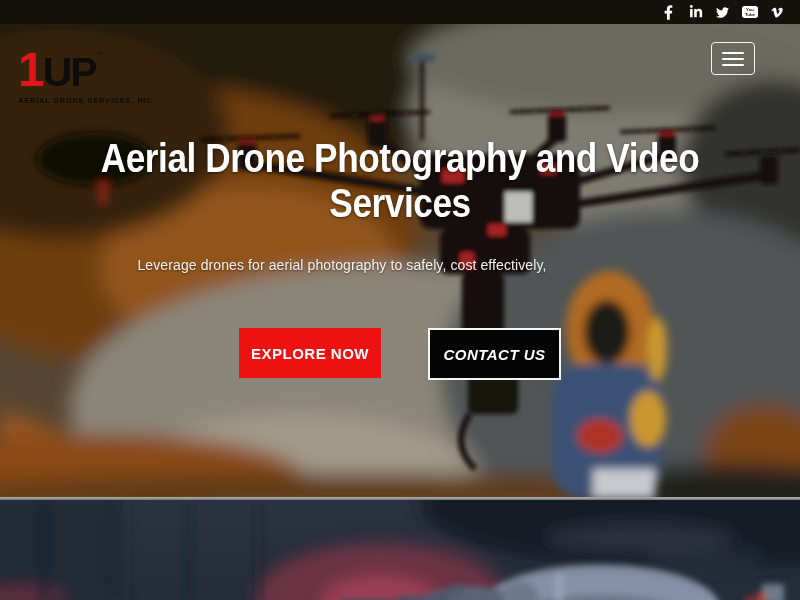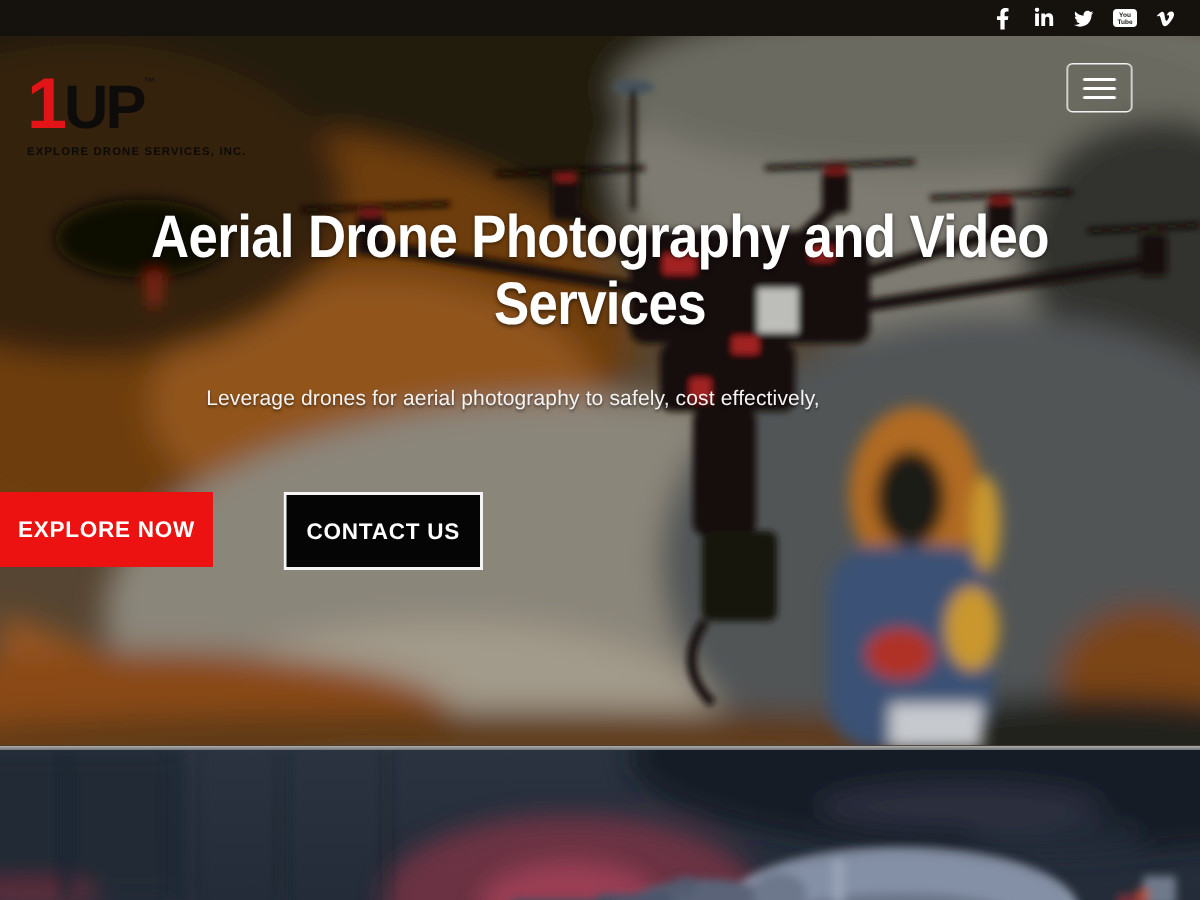--- a/index.html
+++ b/index.html
@@ -198,7 +198,7 @@
 
   <a class="logo">
     <div class="logo-mark"><span class="logo-number">1</span><span class="logo-word">UP</span><span class="logo-tm">™</span></div>
-    <div class="logo-tagline">EXPLORE DRONE SERVICES, INC.</div>
+    <div class="logo-tagline">AERIAL DRONE SERVICES, INC.</div>
   </a>
 
   <button class="nav-toggle">

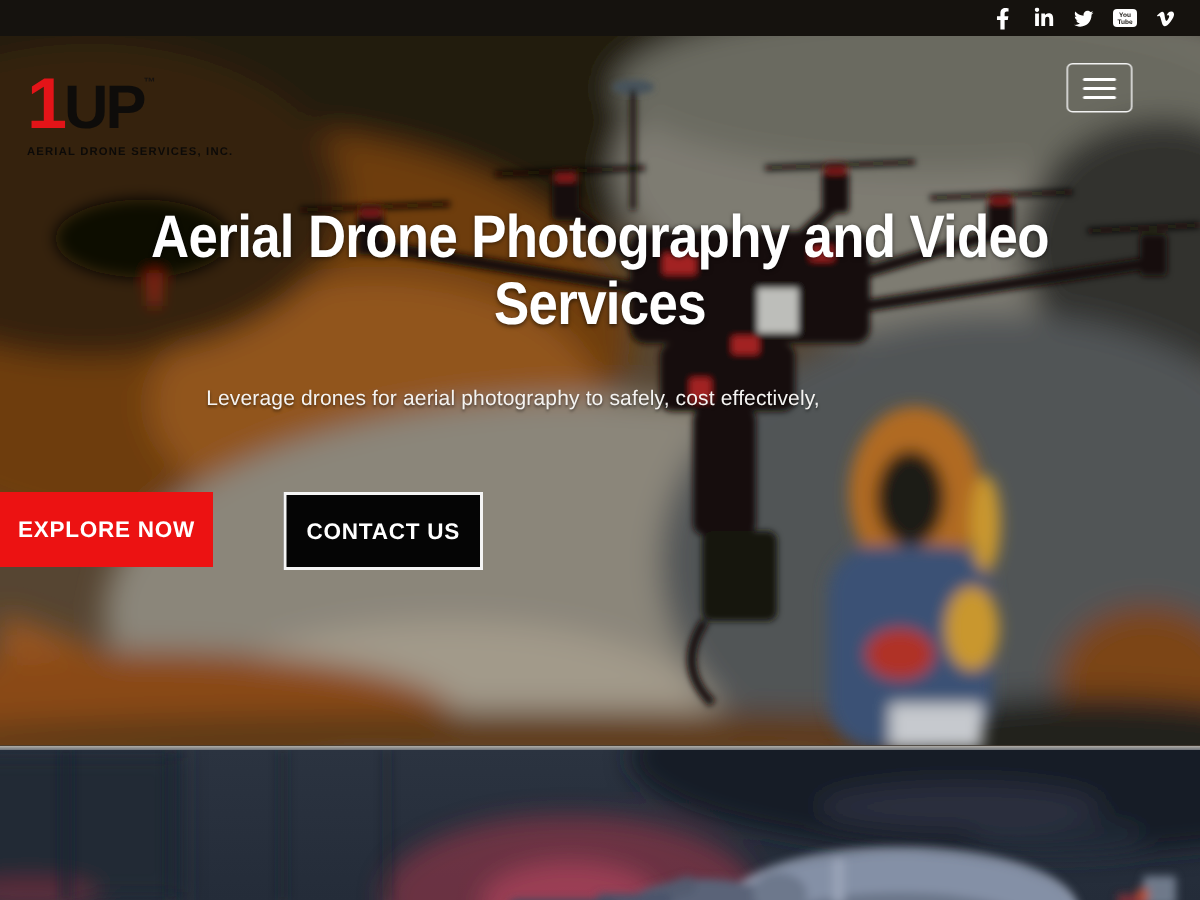--- a/index.html
+++ b/index.html
@@ -55,7 +55,7 @@
 
   .hero-buttons {
     position: absolute; top: 304px; left: 0; width: 800px;
-    display: flex; justify-content: flex-start; align-items: flex-start; gap: 47px;
+    display: flex; justify-content: center; align-items: flex-start; gap: 47px;
   }
   .btn {
     font-family: "Liberation Sans", sans-serif;

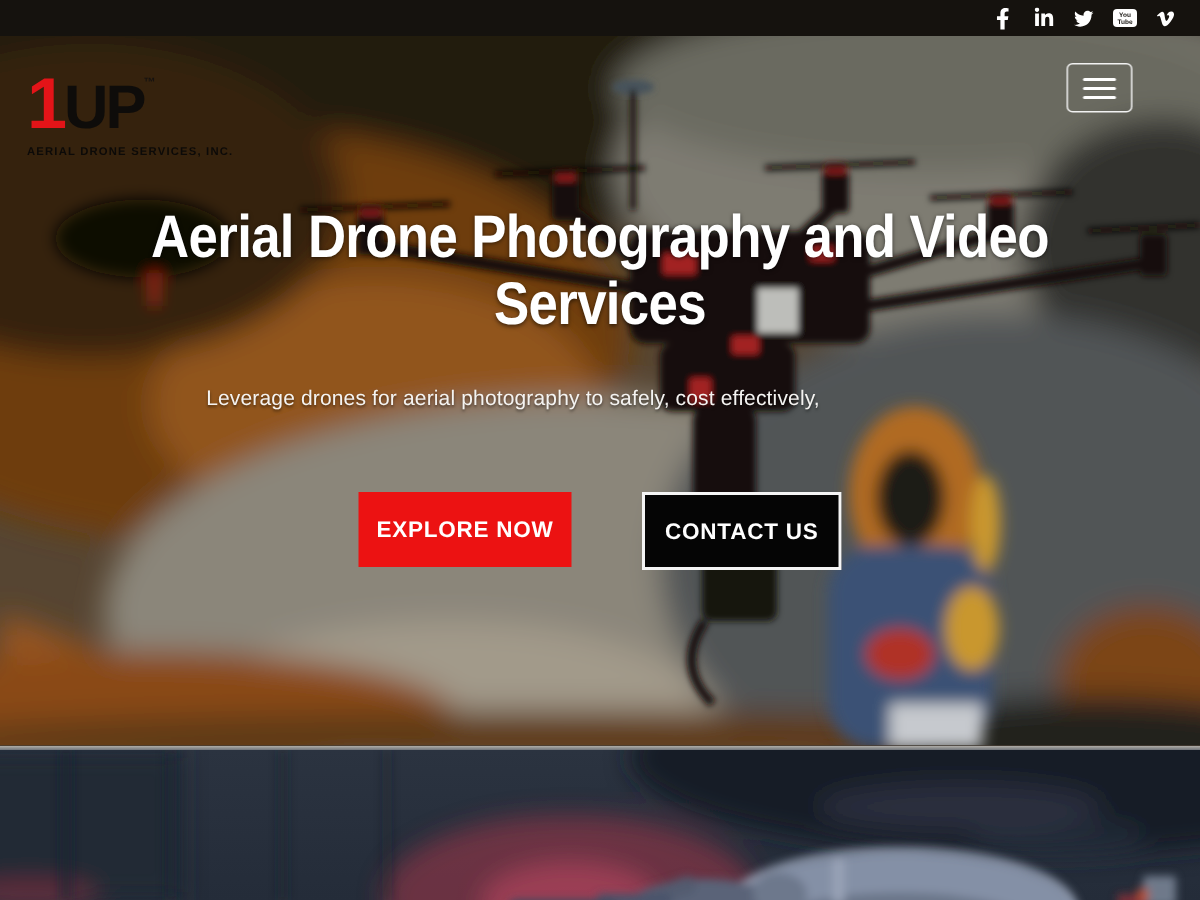--- a/index.html
+++ b/index.html
@@ -63,7 +63,7 @@
     color: #ffffff; cursor: pointer; text-align: center;
   }
   .btn-explore { width: 142px; height: 50px; background: #ec1212; border: none; }
-  .btn-contact { width: 133px; height: 52px; background: #050505; border: 2px solid #f5f5f5; }
+  .btn-contact { width: 133px; height: 52px; background: #050505; border: 2px solid #f5f5f5; font-style: italic; }
 
   
   .section-divider { height: 3px; width: 800px; background: linear-gradient(#b7b4ad, #70747a); }

